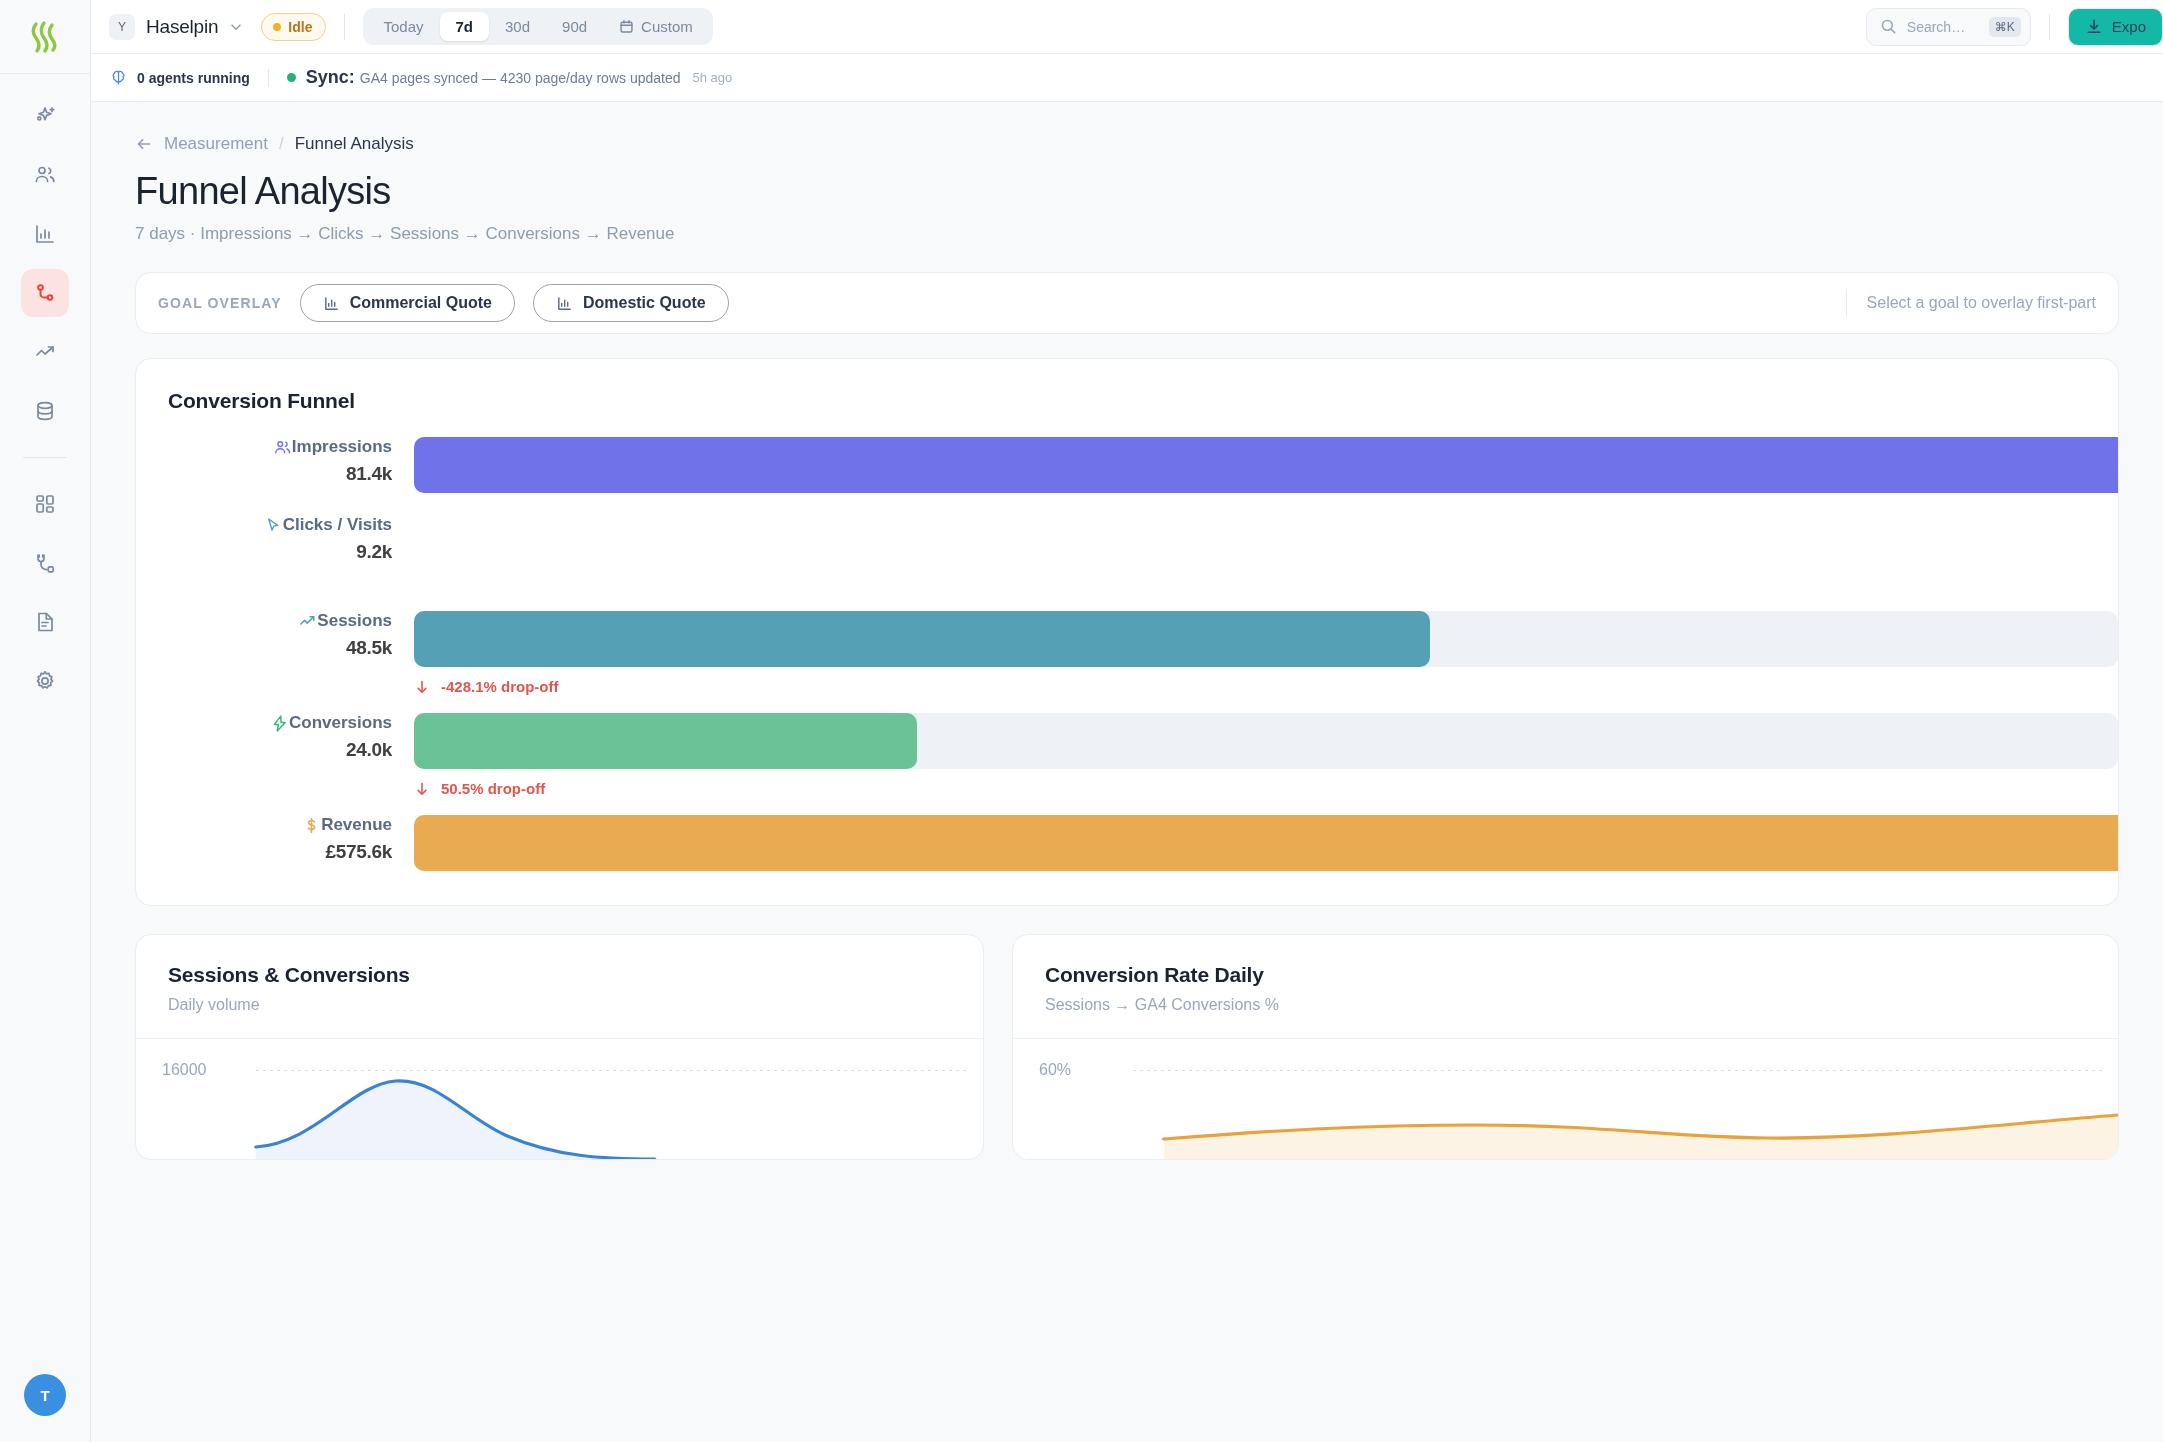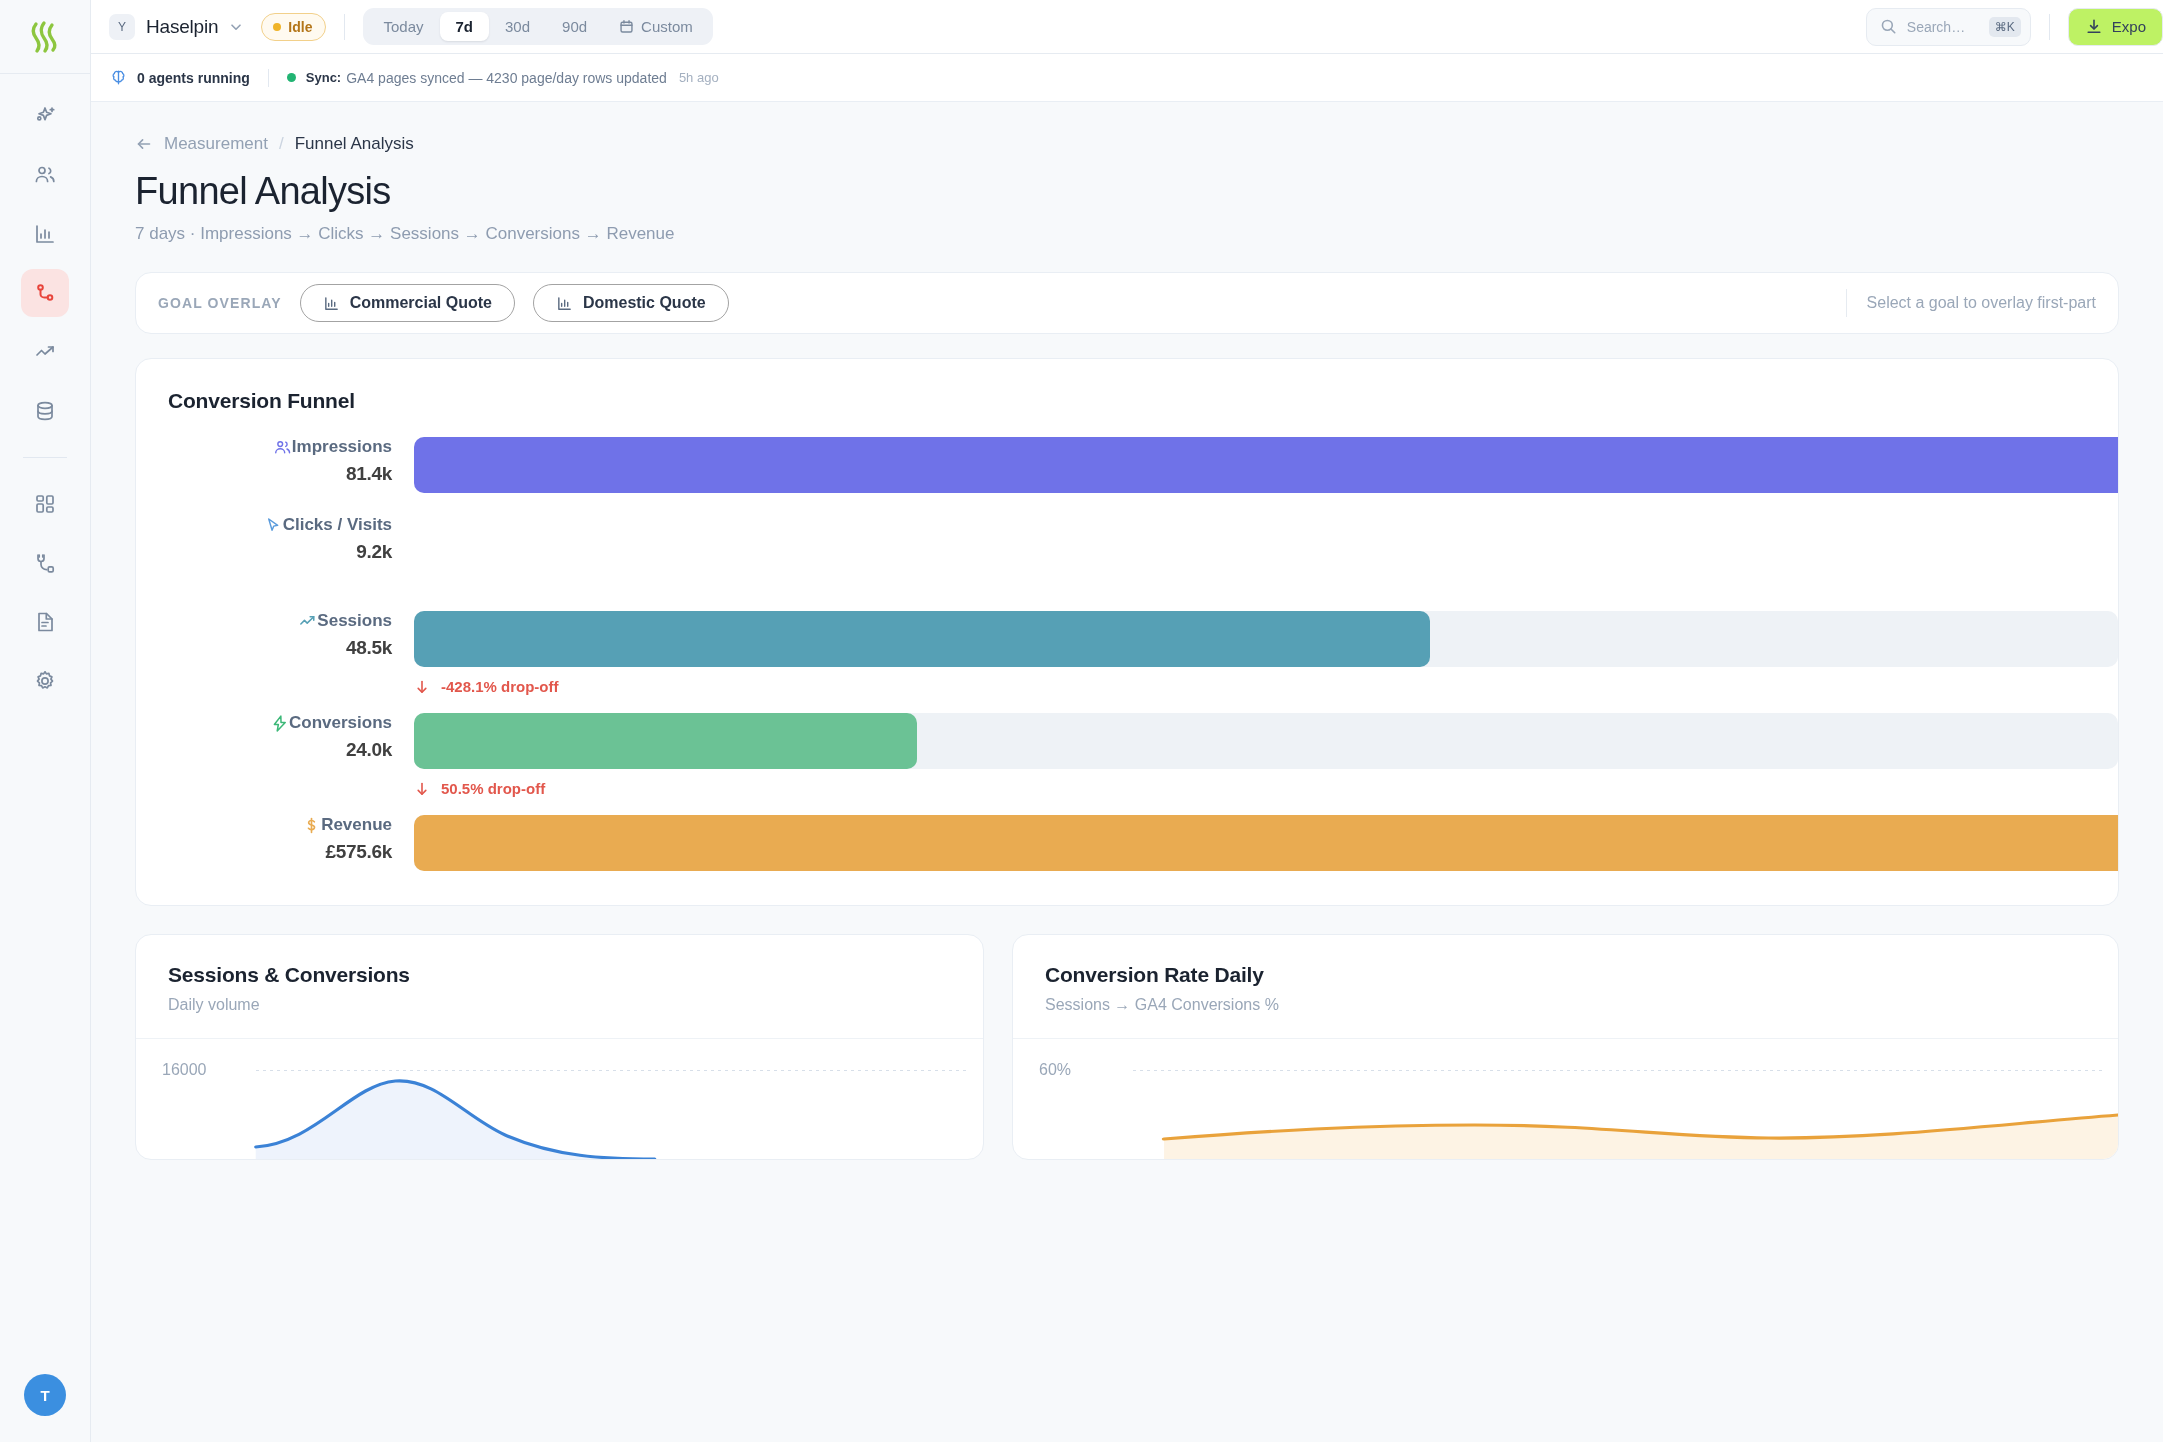--- a/index.html
+++ b/index.html
@@ -86,7 +86,7 @@
   }
   .export-btn {
     display: flex; align-items: center; gap: 9px;
-    border: 1px solid #e6ebf1; border-radius: 10px; background: #bef264;
+    border: 1px solid #e6ebf1; border-radius: 10px; background: #14b8a6;
     padding: 9px 16px; font-size: 15px; color: #33415c; white-space: nowrap;
   }
 

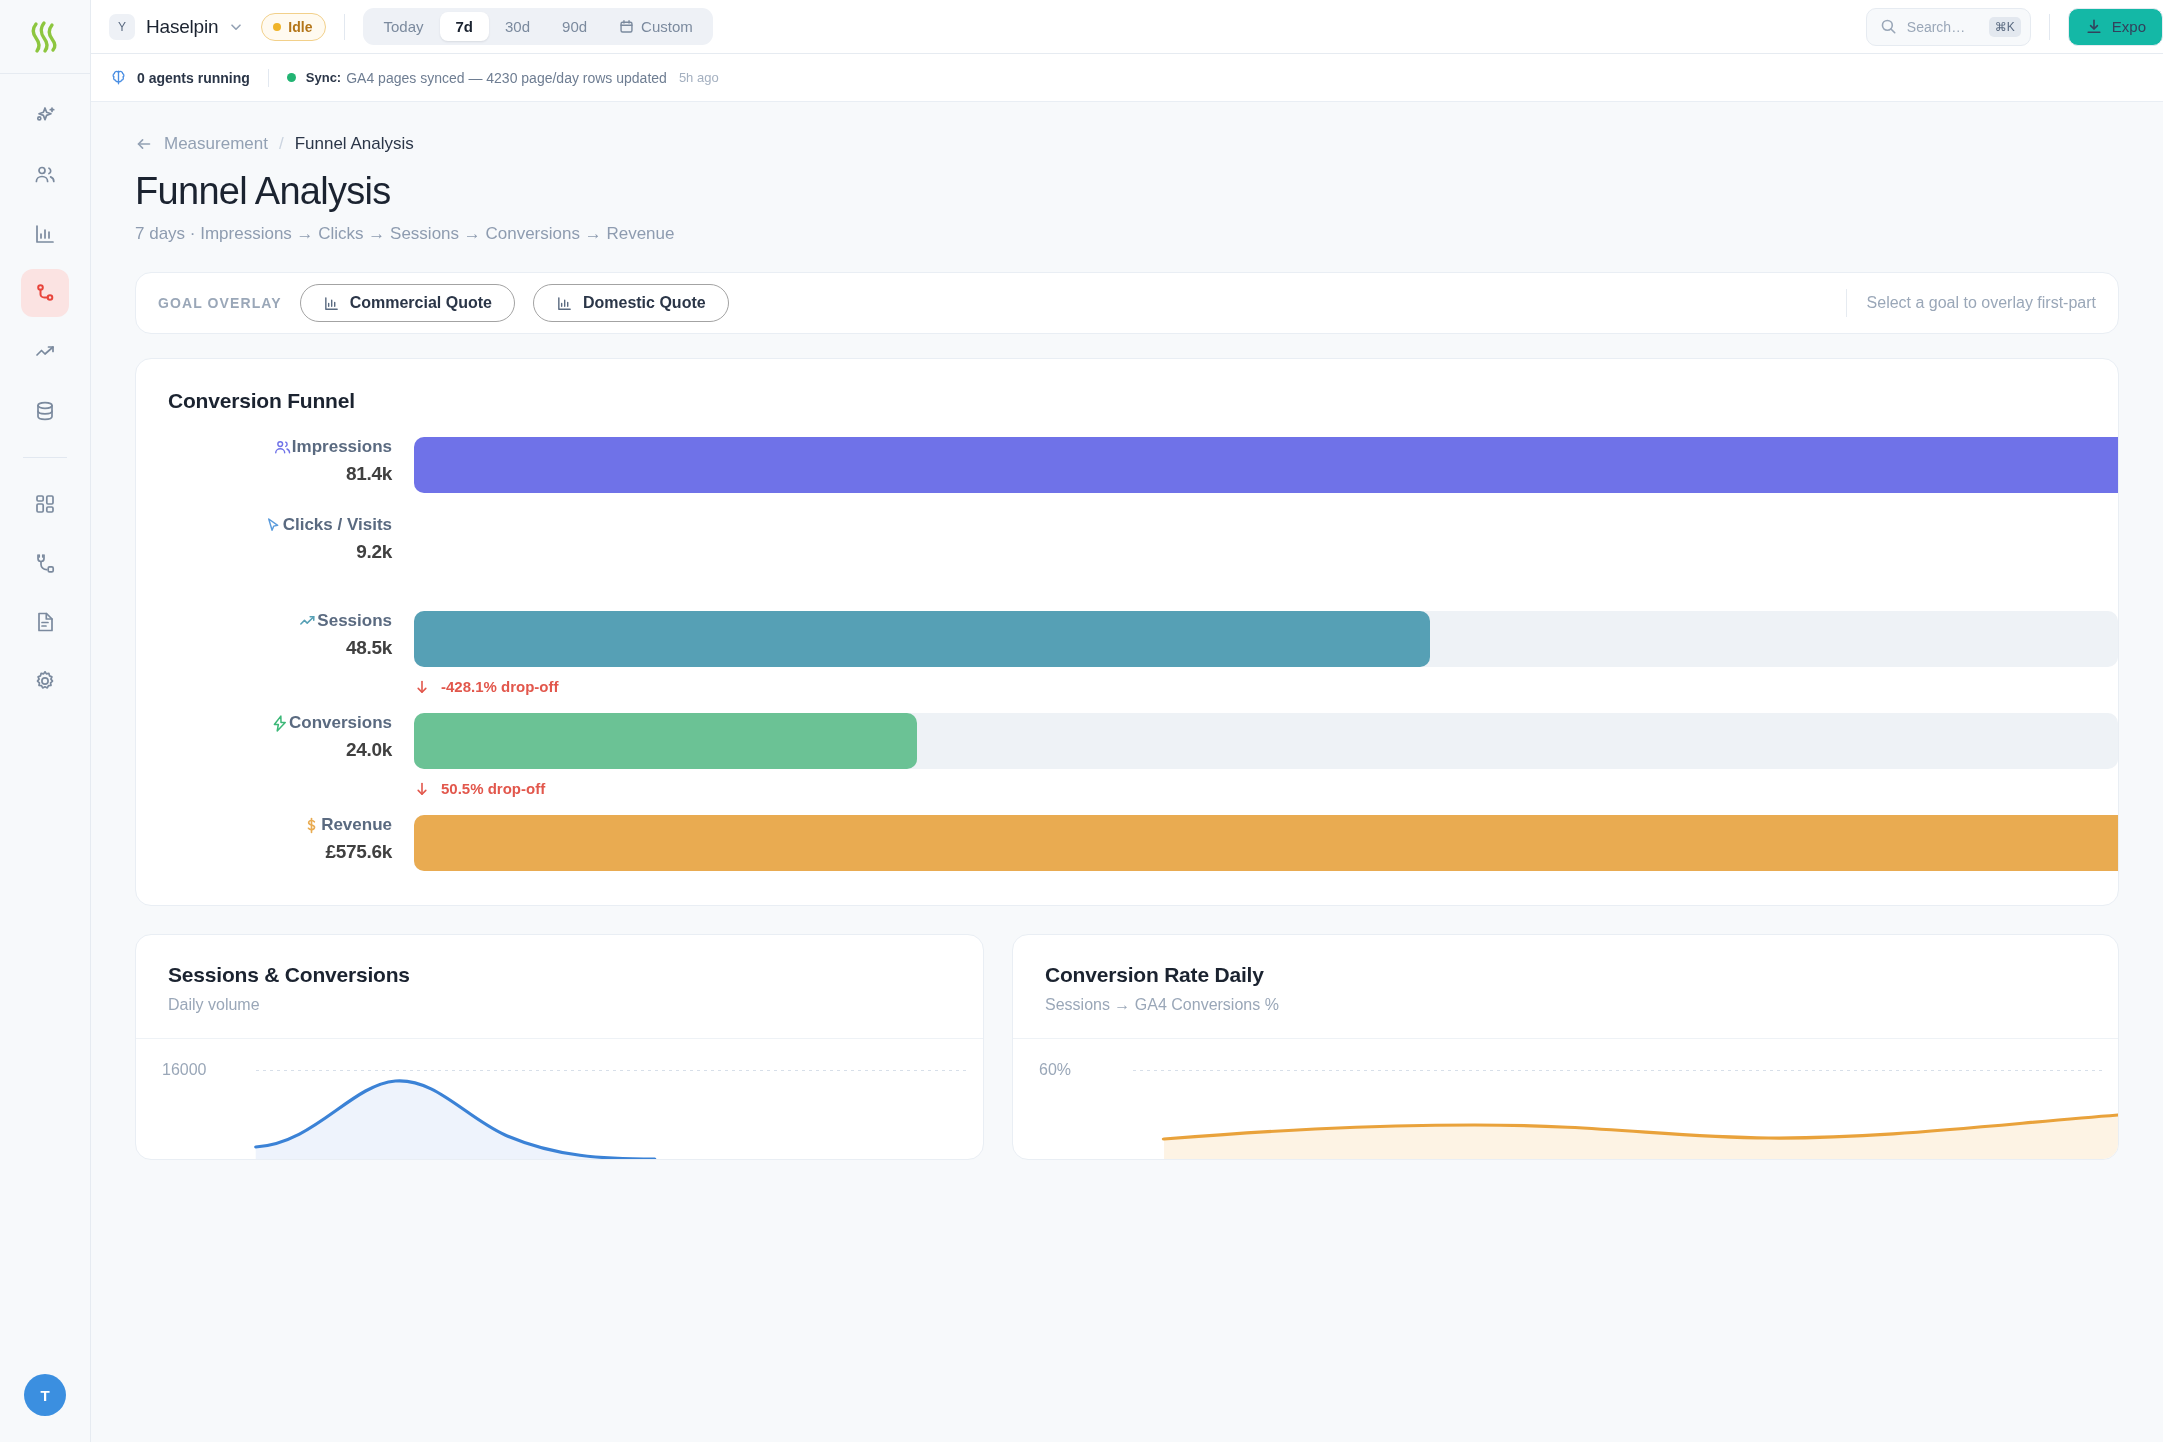--- a/index.html
+++ b/index.html
@@ -99,7 +99,7 @@
   .sync-agents-txt { font-size: 14px; font-weight: 700; color: #2b3648; }
   .sync-div { width: 1px; height: 18px; background: #e2e8f0; margin: 0 18px; }
   .sync-dot { width: 9px; height: 9px; border-radius: 50%; background: #22b473; margin-right: 10px; }
-  .sync-label { font-size: 13px; font-weight: 700; color: #2b3648; }
+  .sync-label { font-size: 18px; font-weight: 700; color: #2b3648; }
   .sync-msg { font-size: 14px; color: #6e7d92; margin-left: 5px; }
   .sync-ago { font-size: 13px; color: #a4b0c0; margin-left: 12px; }
 

